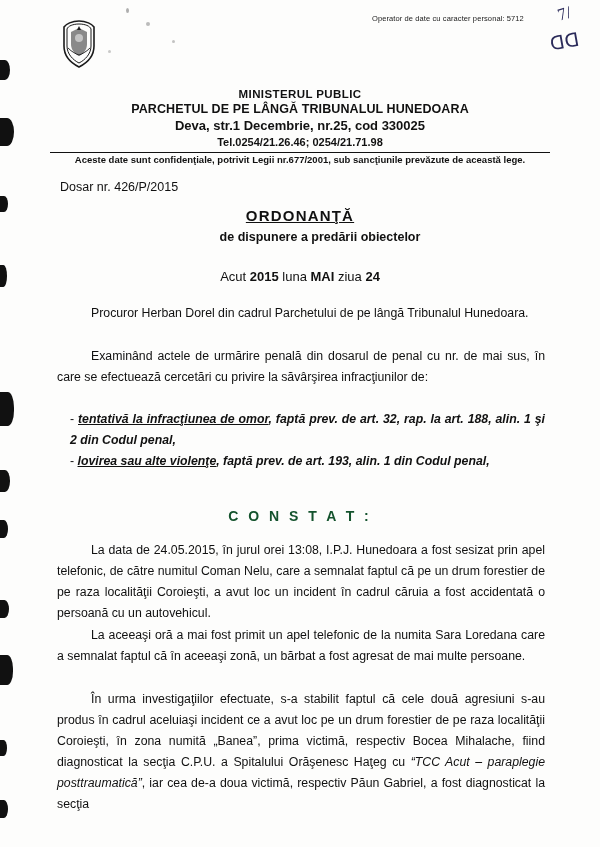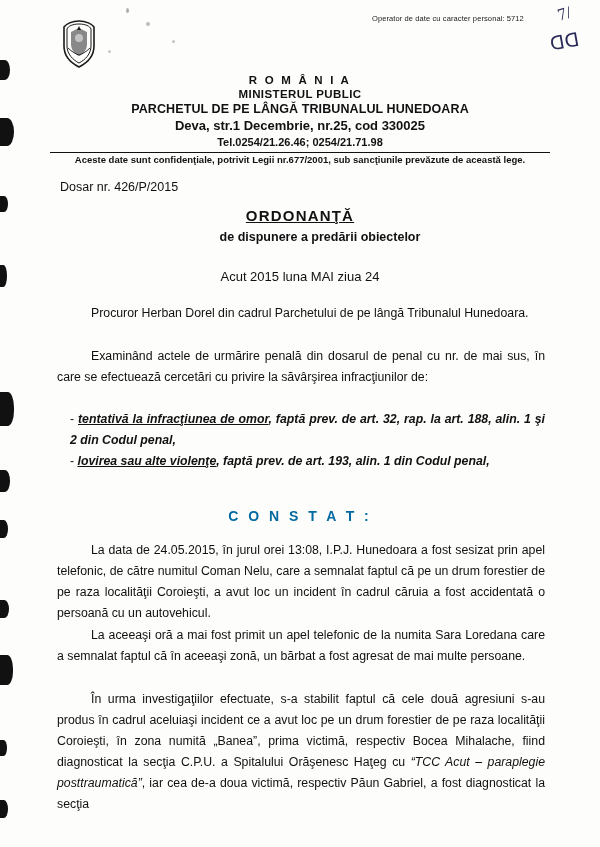--- a/index.html
+++ b/index.html
@@ -215,7 +215,6 @@
     </svg>
   </div>
 
-  <div class="hdr hdr-romania">R O M Â N I A</div>
   <div class="hdr hdr-minister">MINISTERUL PUBLIC</div>
   <div class="hdr hdr-parchet">PARCHETUL DE PE LÂNGĂ TRIBUNALUL HUNEDOARA</div>
   <div class="hdr hdr-adresa">Deva, str.1 Decembrie, nr.25, cod 330025</div>

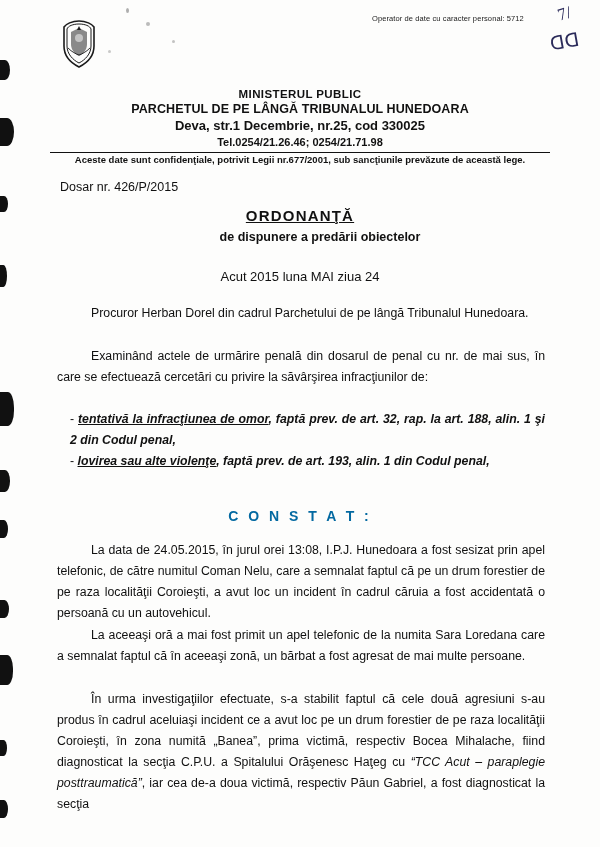--- a/index.html
+++ b/index.html
@@ -153,7 +153,7 @@
     font-size: 13px;
     color: #111;
   }
-  .dateline b { font-weight: normal; text-align: center; }
+  .dateline b { font-weight: bold; text-align: center; }
 
   .para {
     position: absolute;

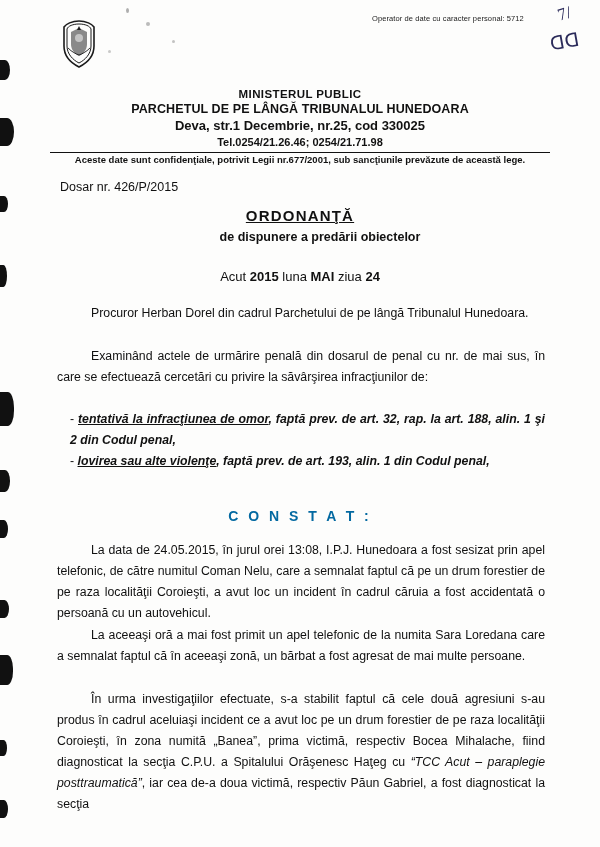--- a/index.html
+++ b/index.html
@@ -177,7 +177,7 @@
     font-size: 14px;
     font-weight: bold;
     letter-spacing: 3px;
-    color: #0369a1;
+    color: #14532d;
   }
 
   .bullet-row {

